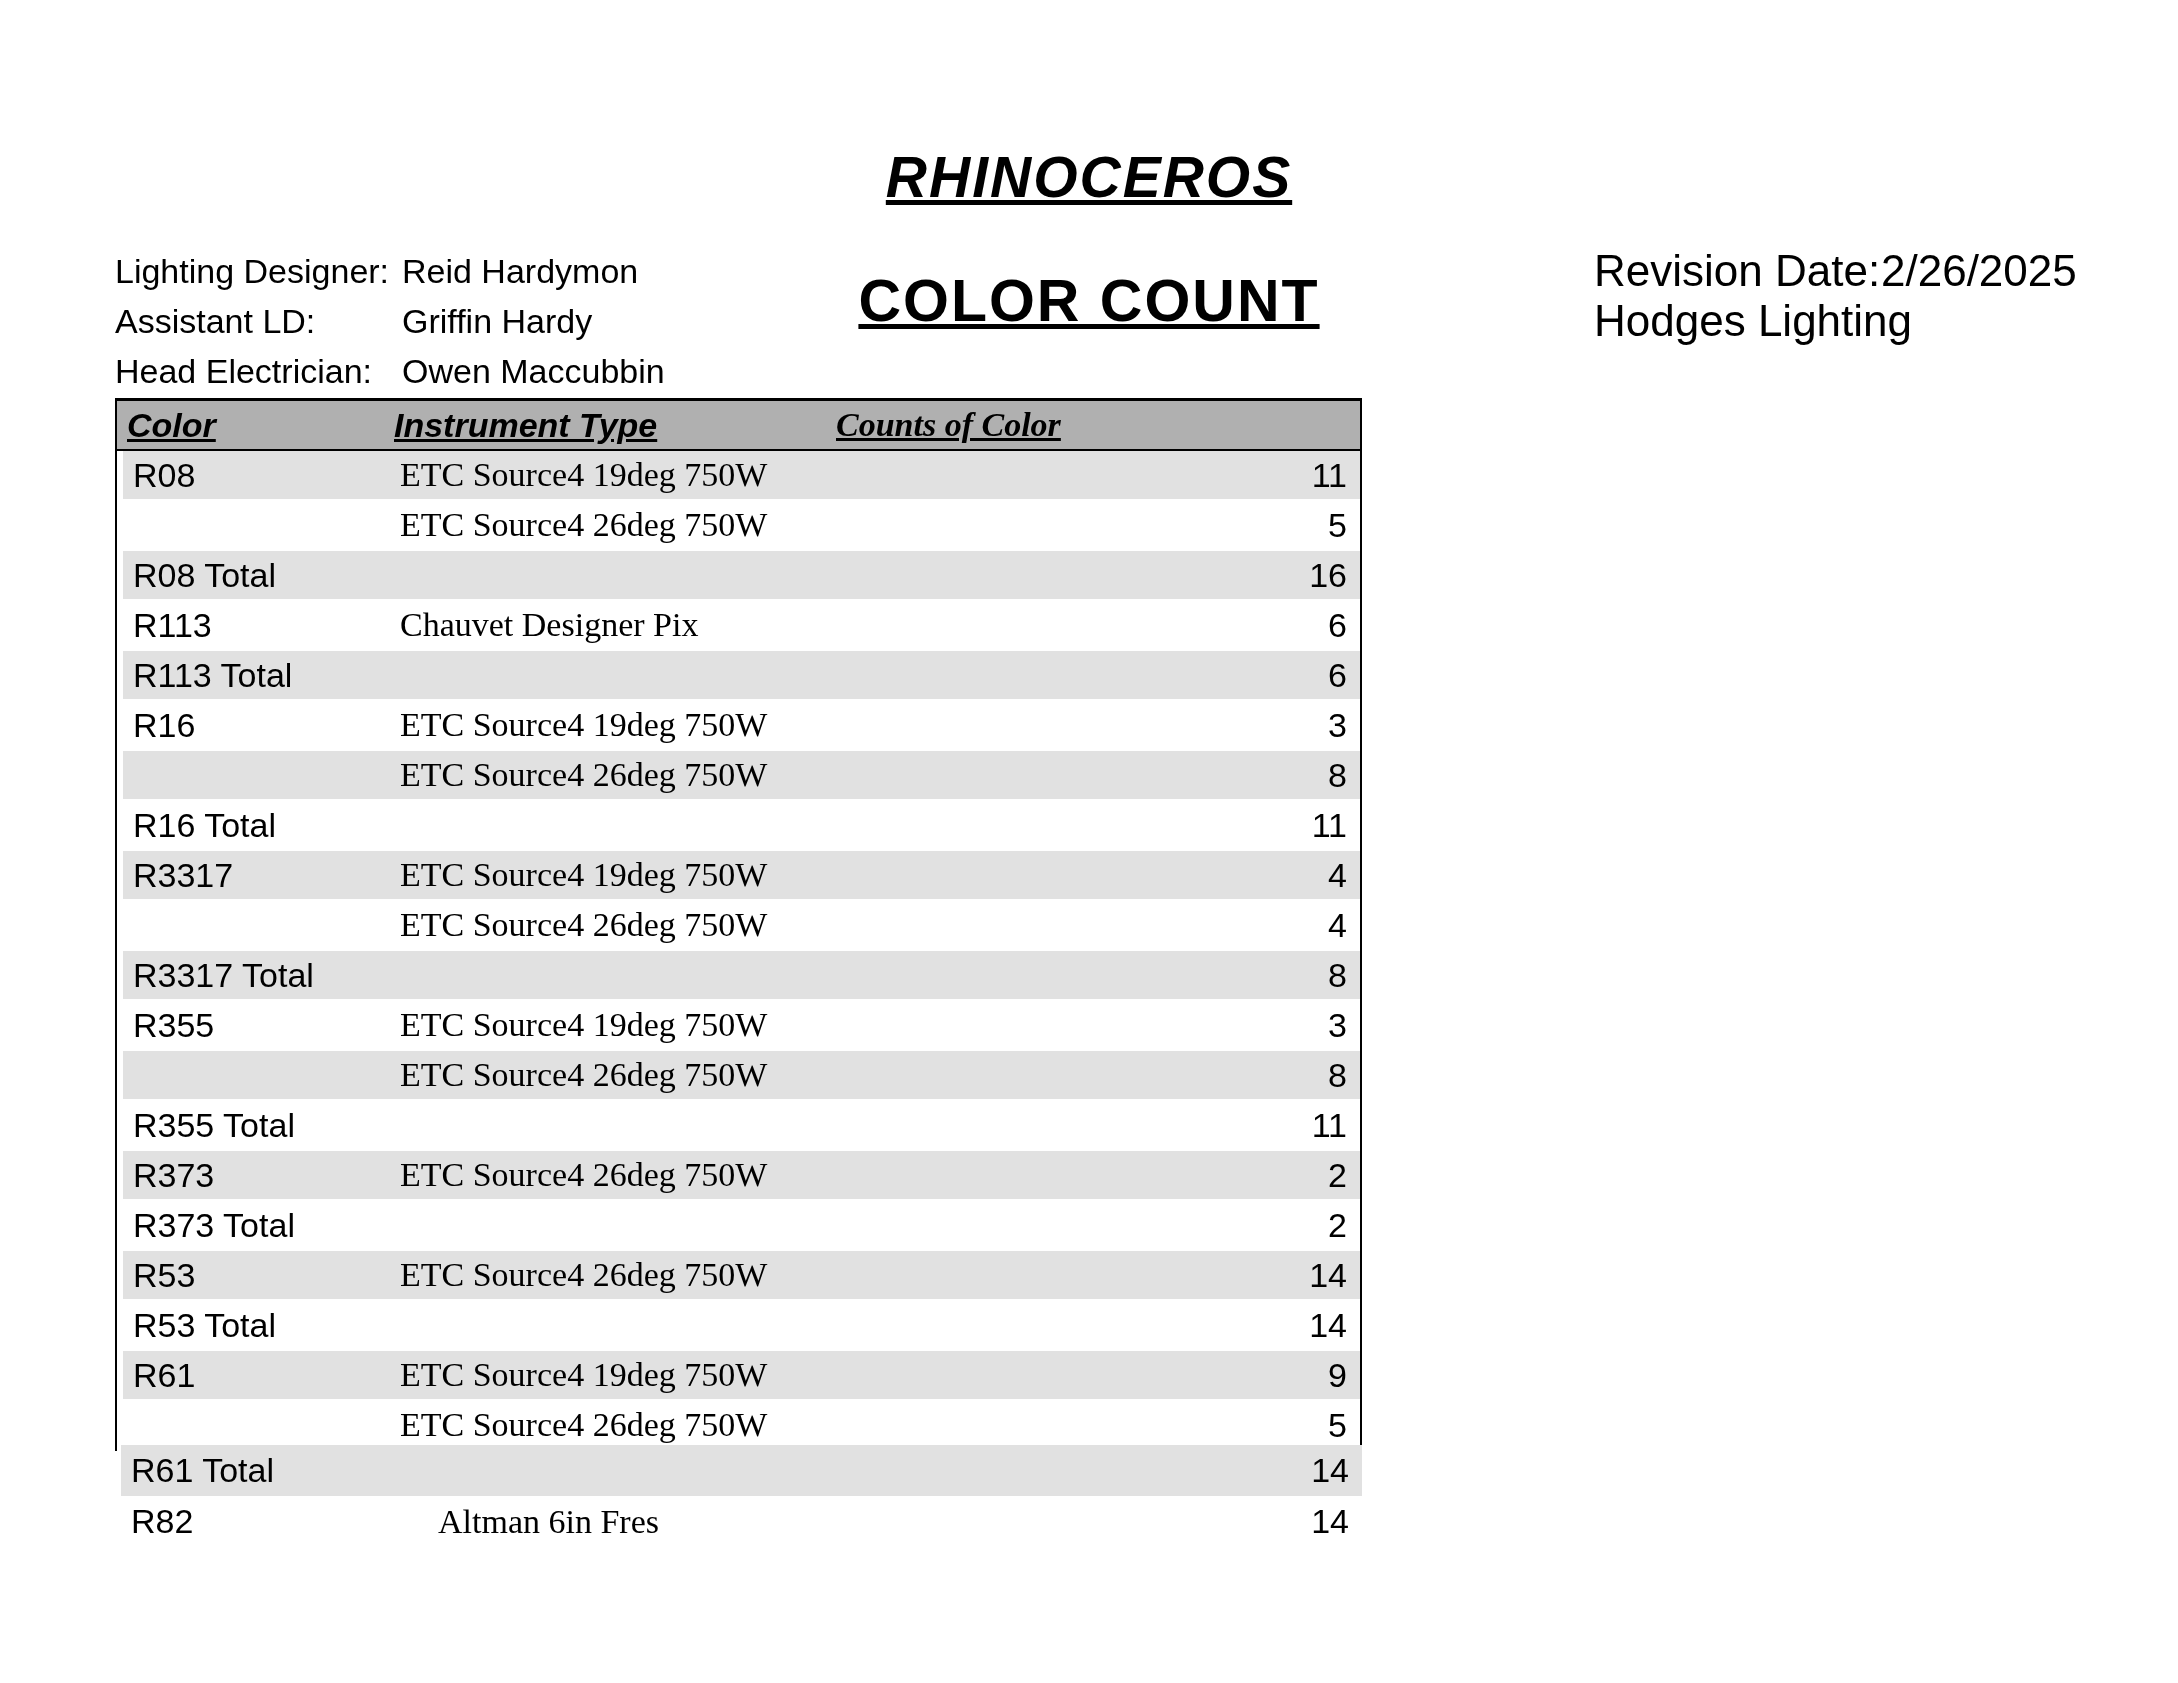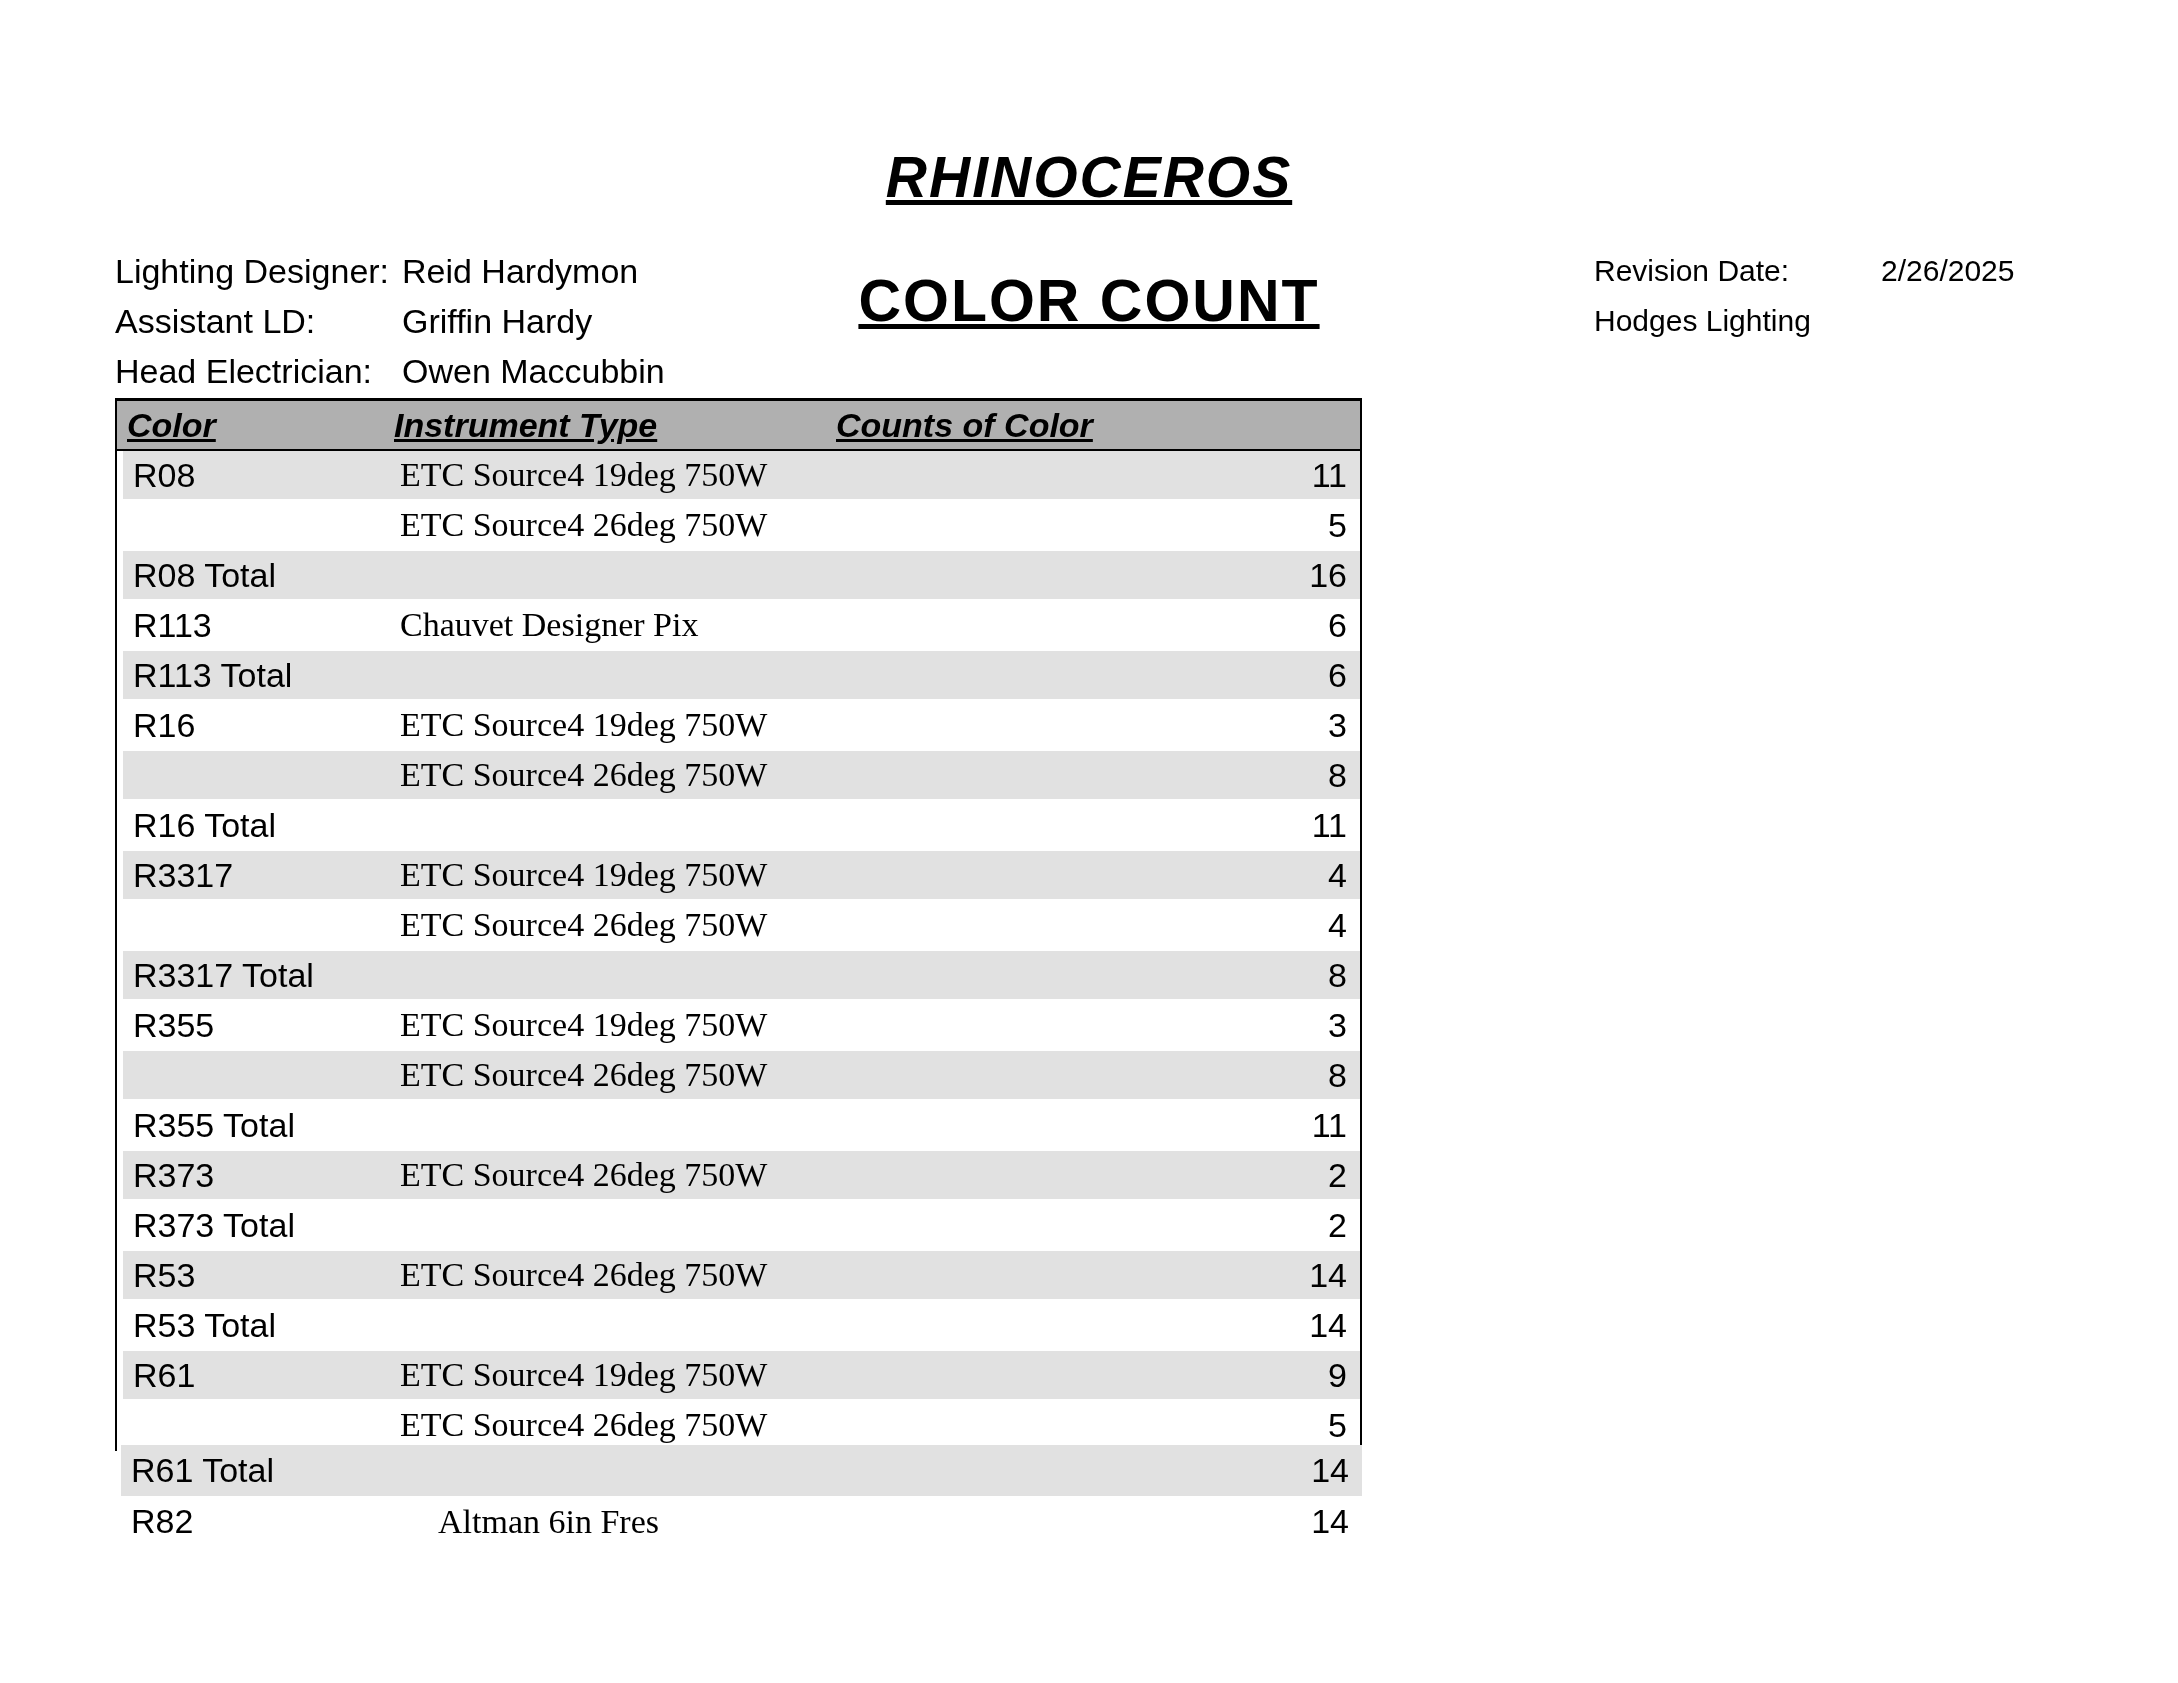--- a/index.html
+++ b/index.html
@@ -54,7 +54,7 @@
     position: absolute;
     top: 246px;
     left: 1594px;
-    font-size: 30px;
+    font-size: 44px;
     line-height: 50px;
   }
   .rev .row { display: flex; }

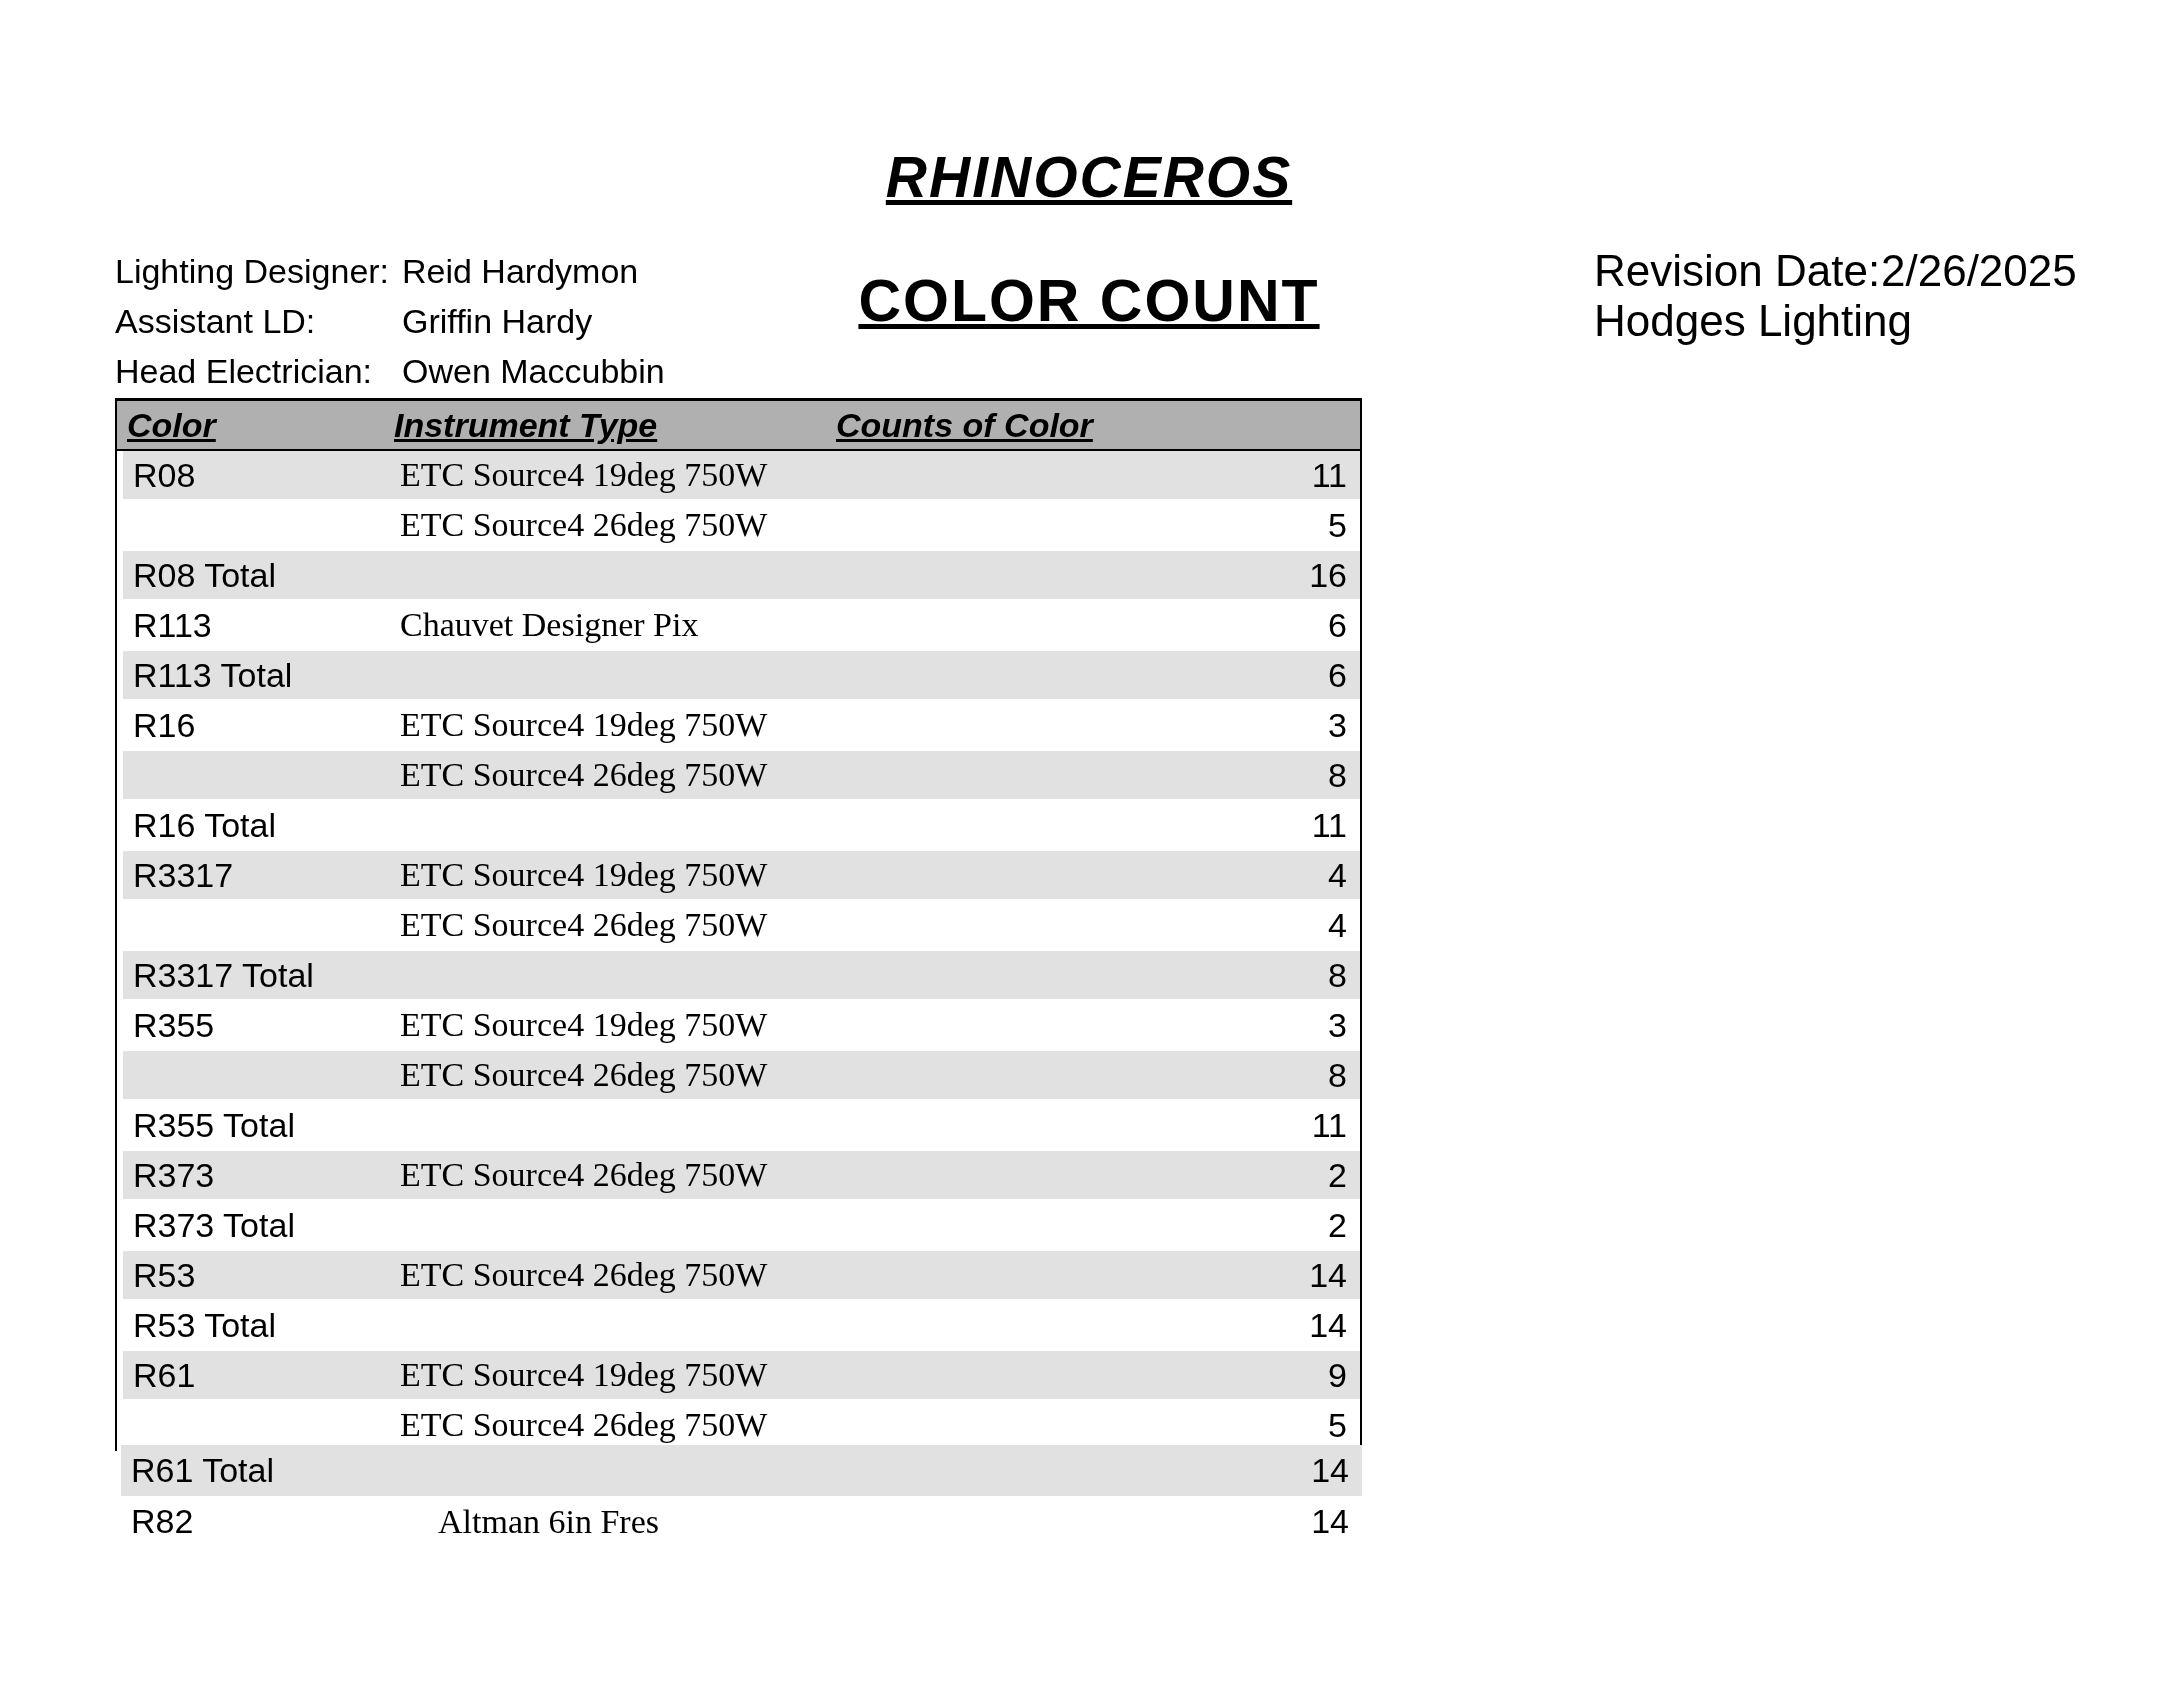--- a/index.html
+++ b/index.html
@@ -82,7 +82,7 @@
   }
   .thead .c1 { width: 277px; padding-left: 10px; }
   .thead .c2 { width: 436px; }
-  .thead .c3 { flex: 1; padding-left: 6px; }
+  .thead .c3 { flex: 1; padding-left: 6px; font-family: Liberation Serif, serif; }
   .trow {
     display: flex;
     height: 50px;

